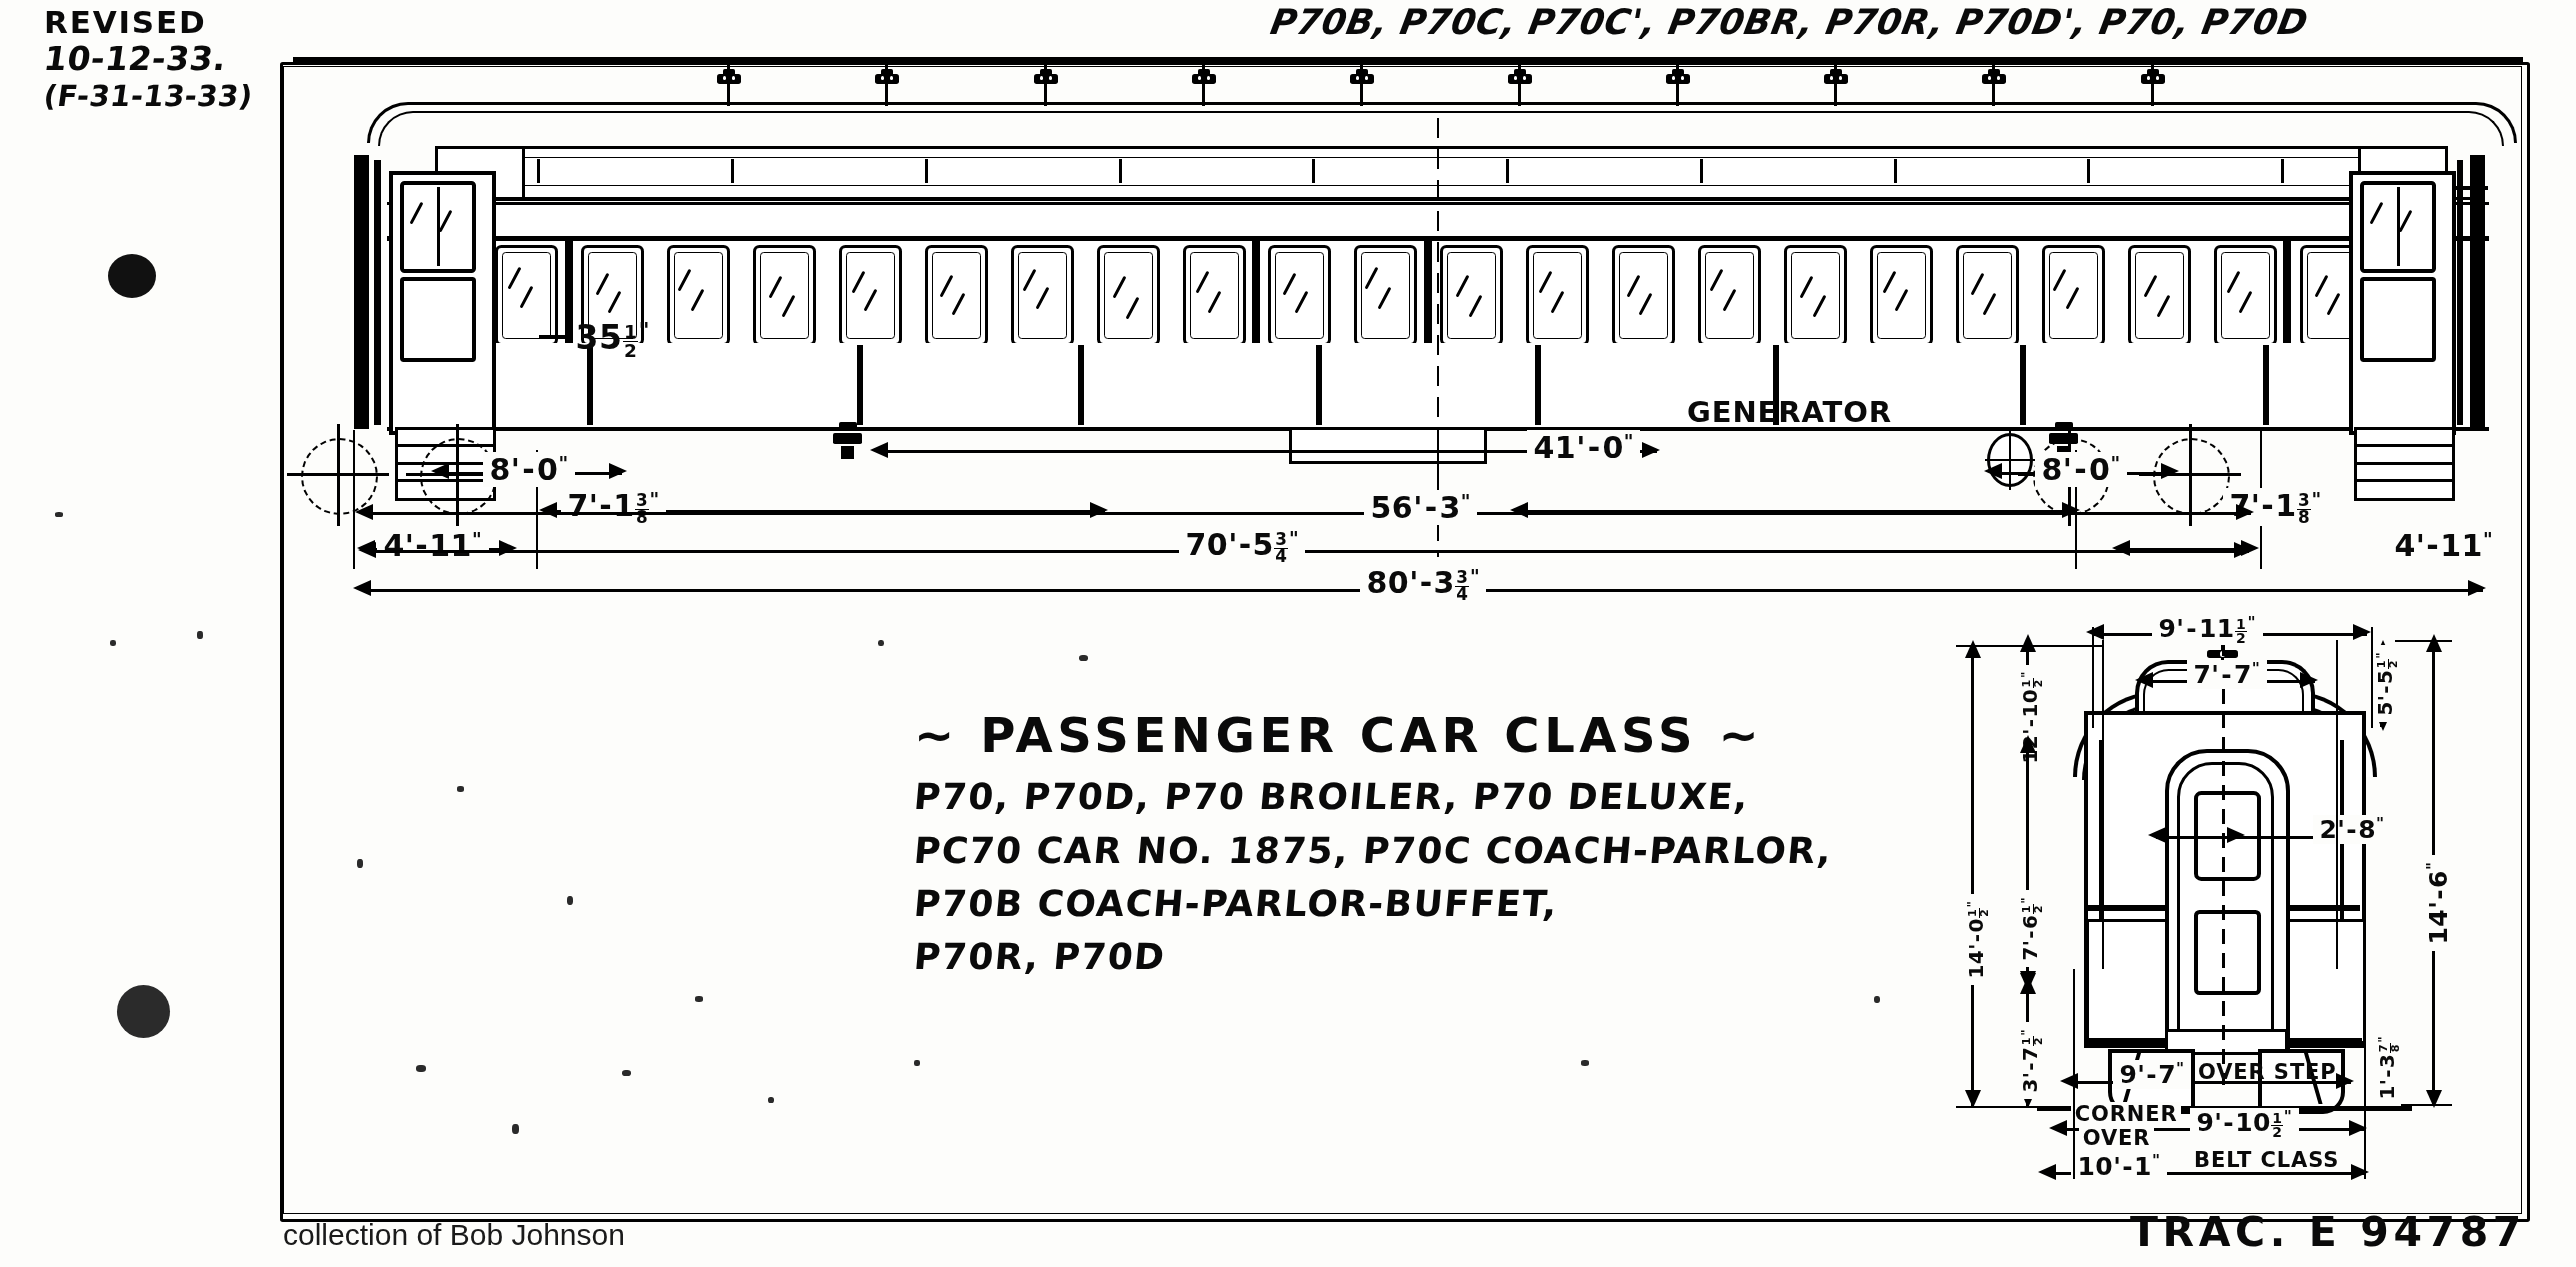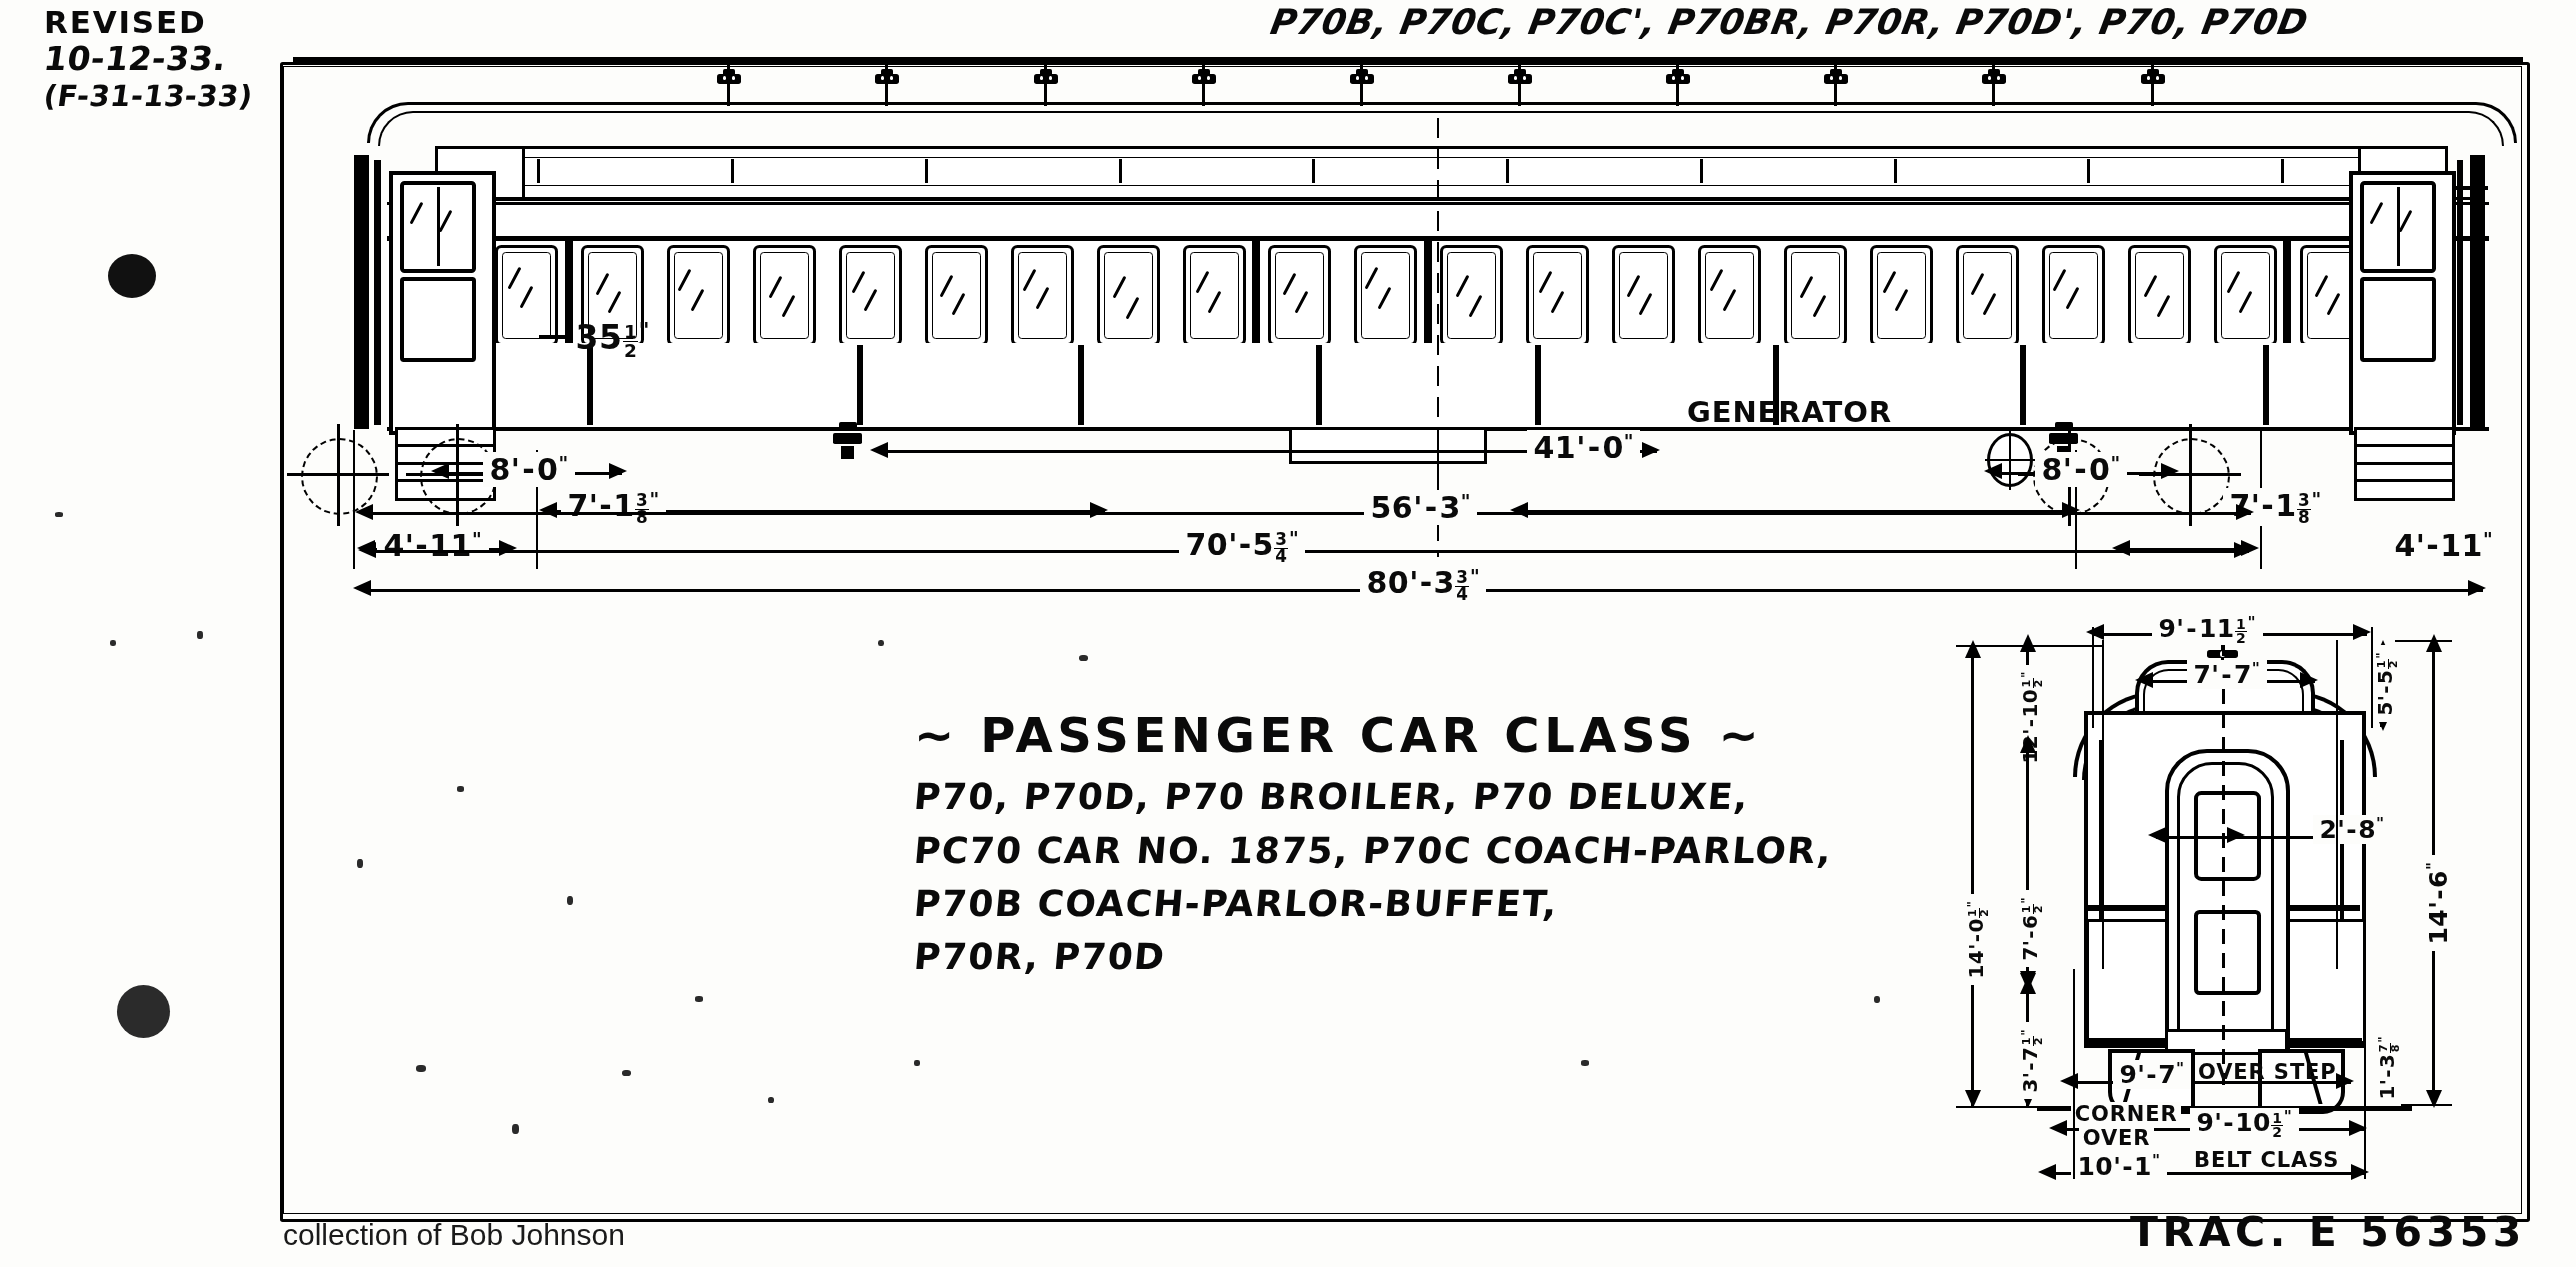--- a/index.html
+++ b/index.html
@@ -714,7 +714,7 @@
 </div>
 
 <div id="credit">collection of Bob Johnson</div>
-<div class="hand" id="drawno">TRAC. E 56353</div>
+<div class="hand" id="drawno">TRAC. E 94787</div>
 
 
 </body></html>

